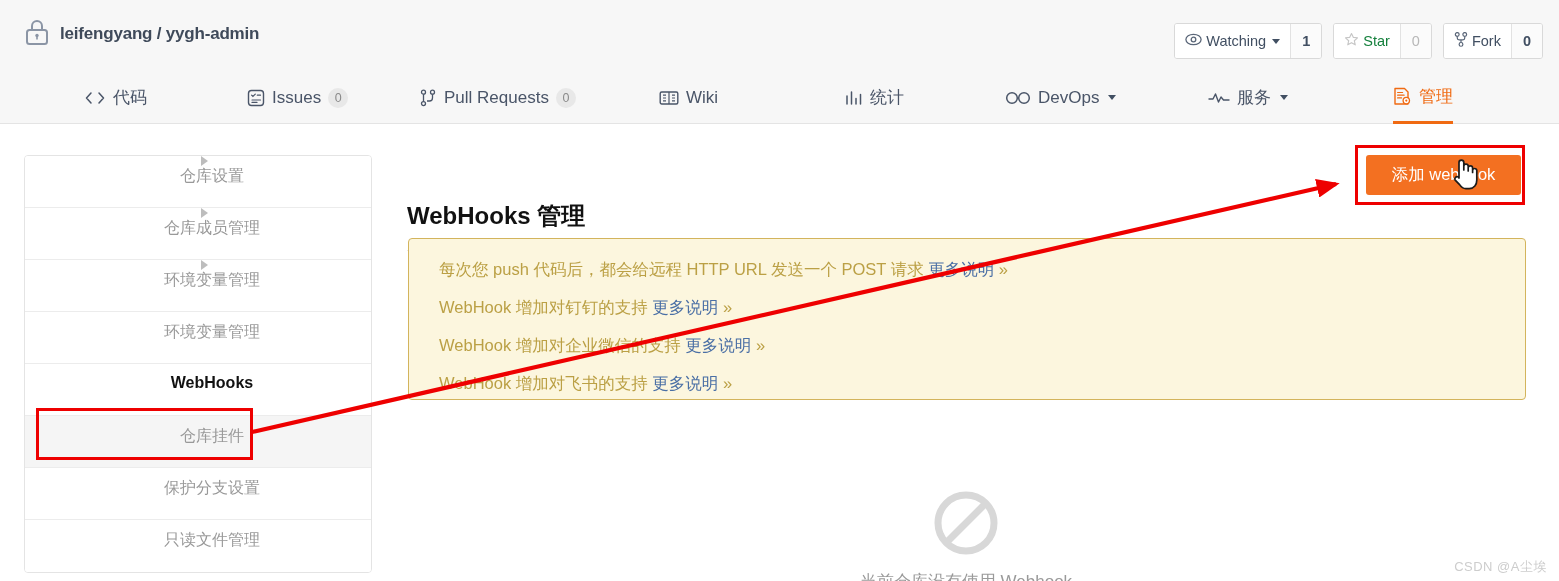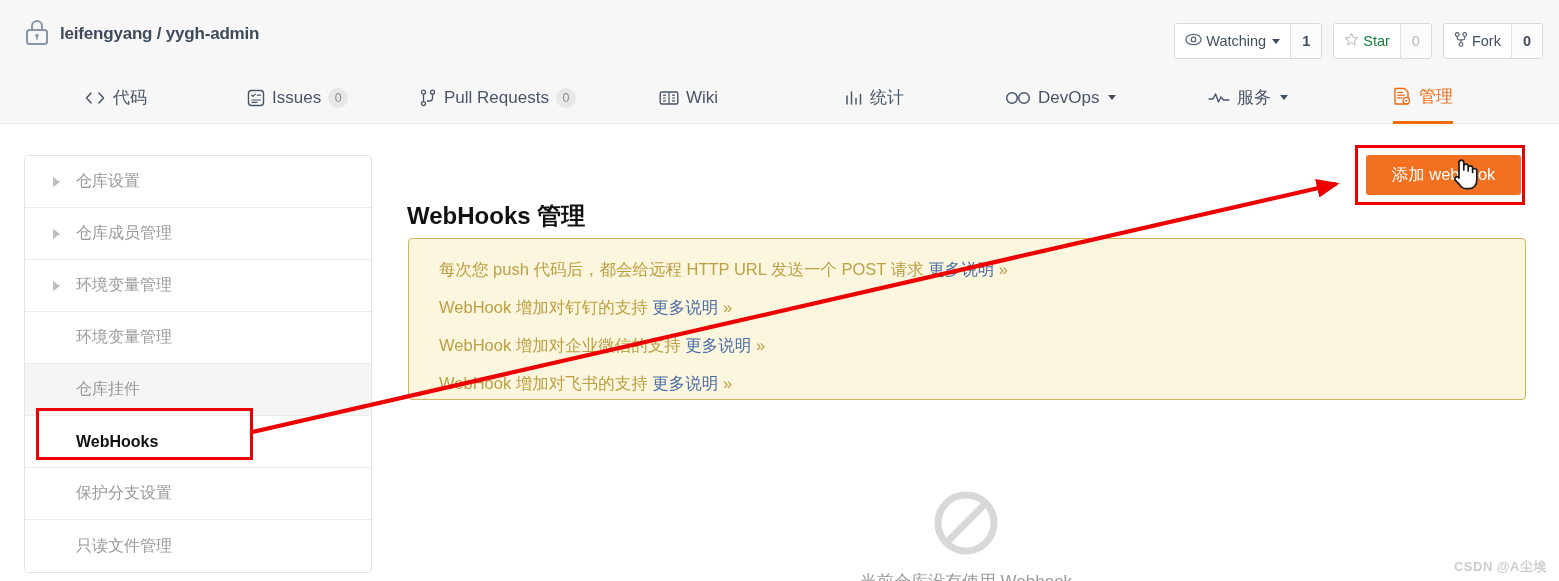--- a/index.html
+++ b/index.html
@@ -155,6 +155,7 @@
     border-bottom: 1px solid #ececec;
     box-sizing: border-box;
     background: #fff;
+    flex-direction: column;
   }
   .side-item:last-child { border-bottom: none; }
   .side-item.hovered { background: #f5f5f5; }

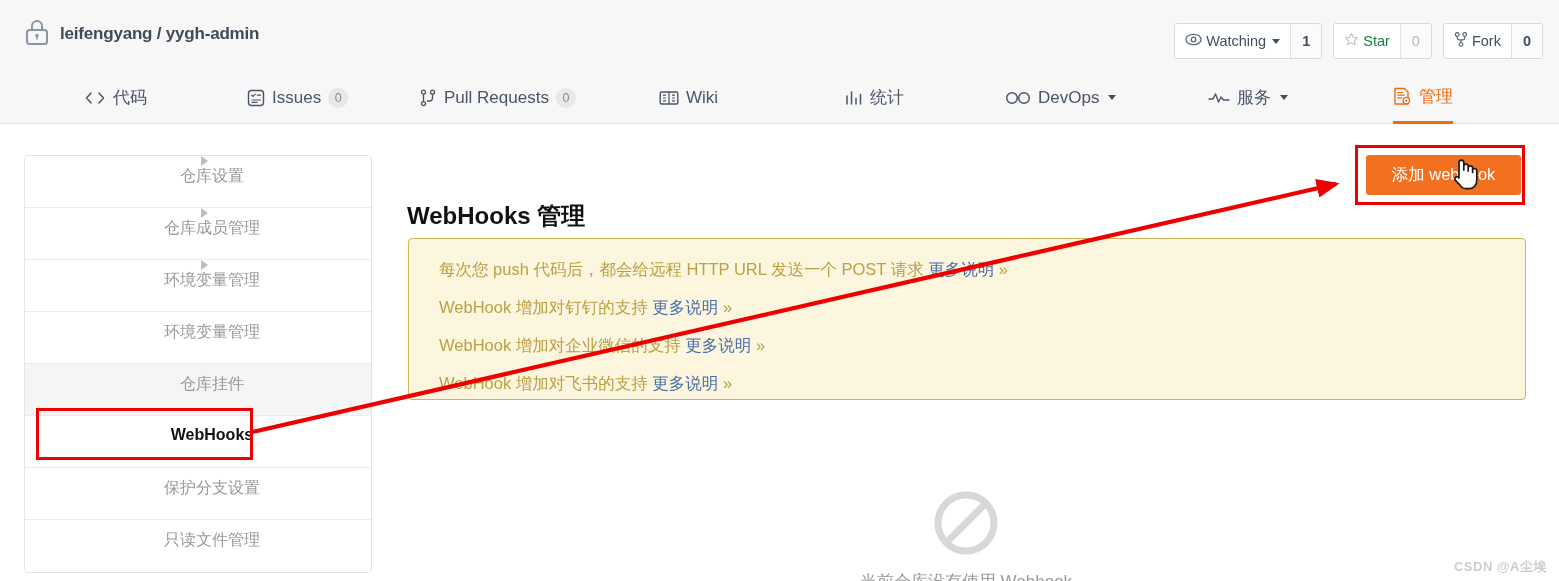--- a/index.html
+++ b/index.html
@@ -453,13 +453,13 @@
     <span class="side-arrow hidden"></span>
     <span>环境变量管理</span>
   </div>
+  <div class="side-item active">
+    <span class="side-arrow hidden"></span>
+    <span>WebHooks</span>
+  </div>
   <div class="side-item hovered">
     <span class="side-arrow hidden"></span>
     <span>仓库挂件</span>
-  </div>
-  <div class="side-item active">
-    <span class="side-arrow hidden"></span>
-    <span>WebHooks</span>
   </div>
   <div class="side-item">
     <span class="side-arrow hidden"></span>

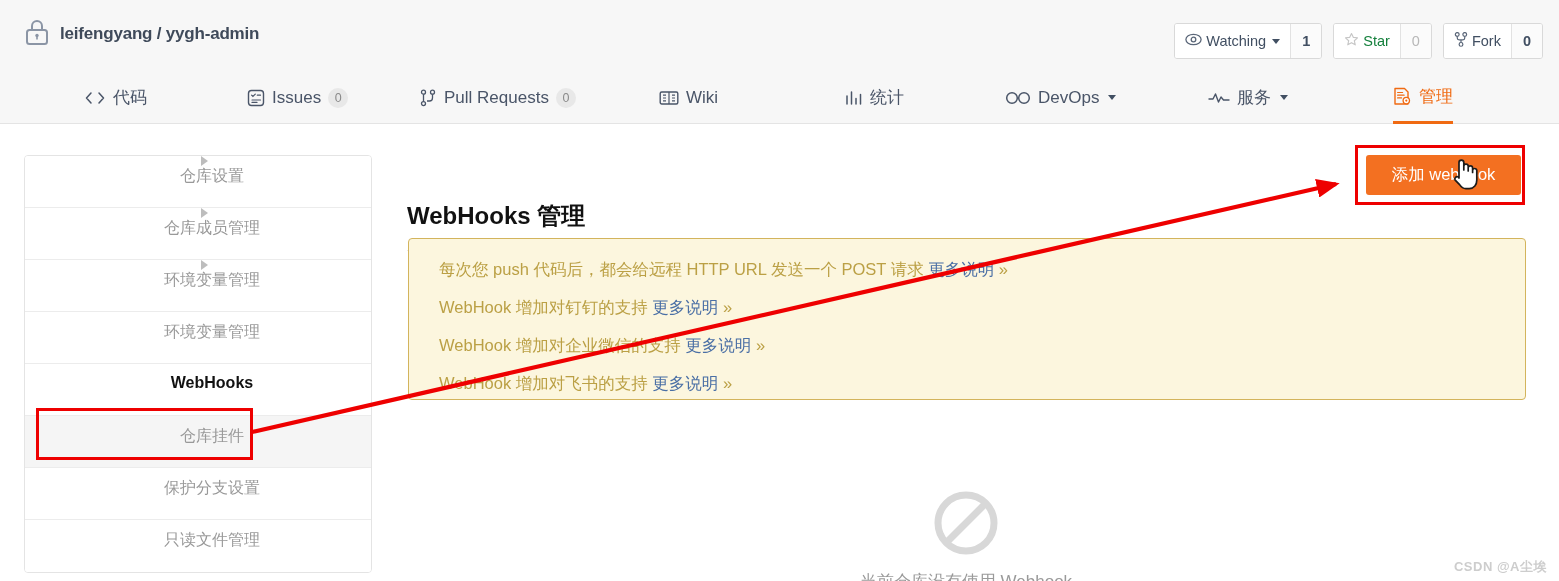--- a/index.html
+++ b/index.html
@@ -280,7 +280,6 @@
     font-size: 13px;
     color: #cdcdcd;
     letter-spacing: 0.5px;
-    font-weight: bold;
   }
 </style>
 </head>

